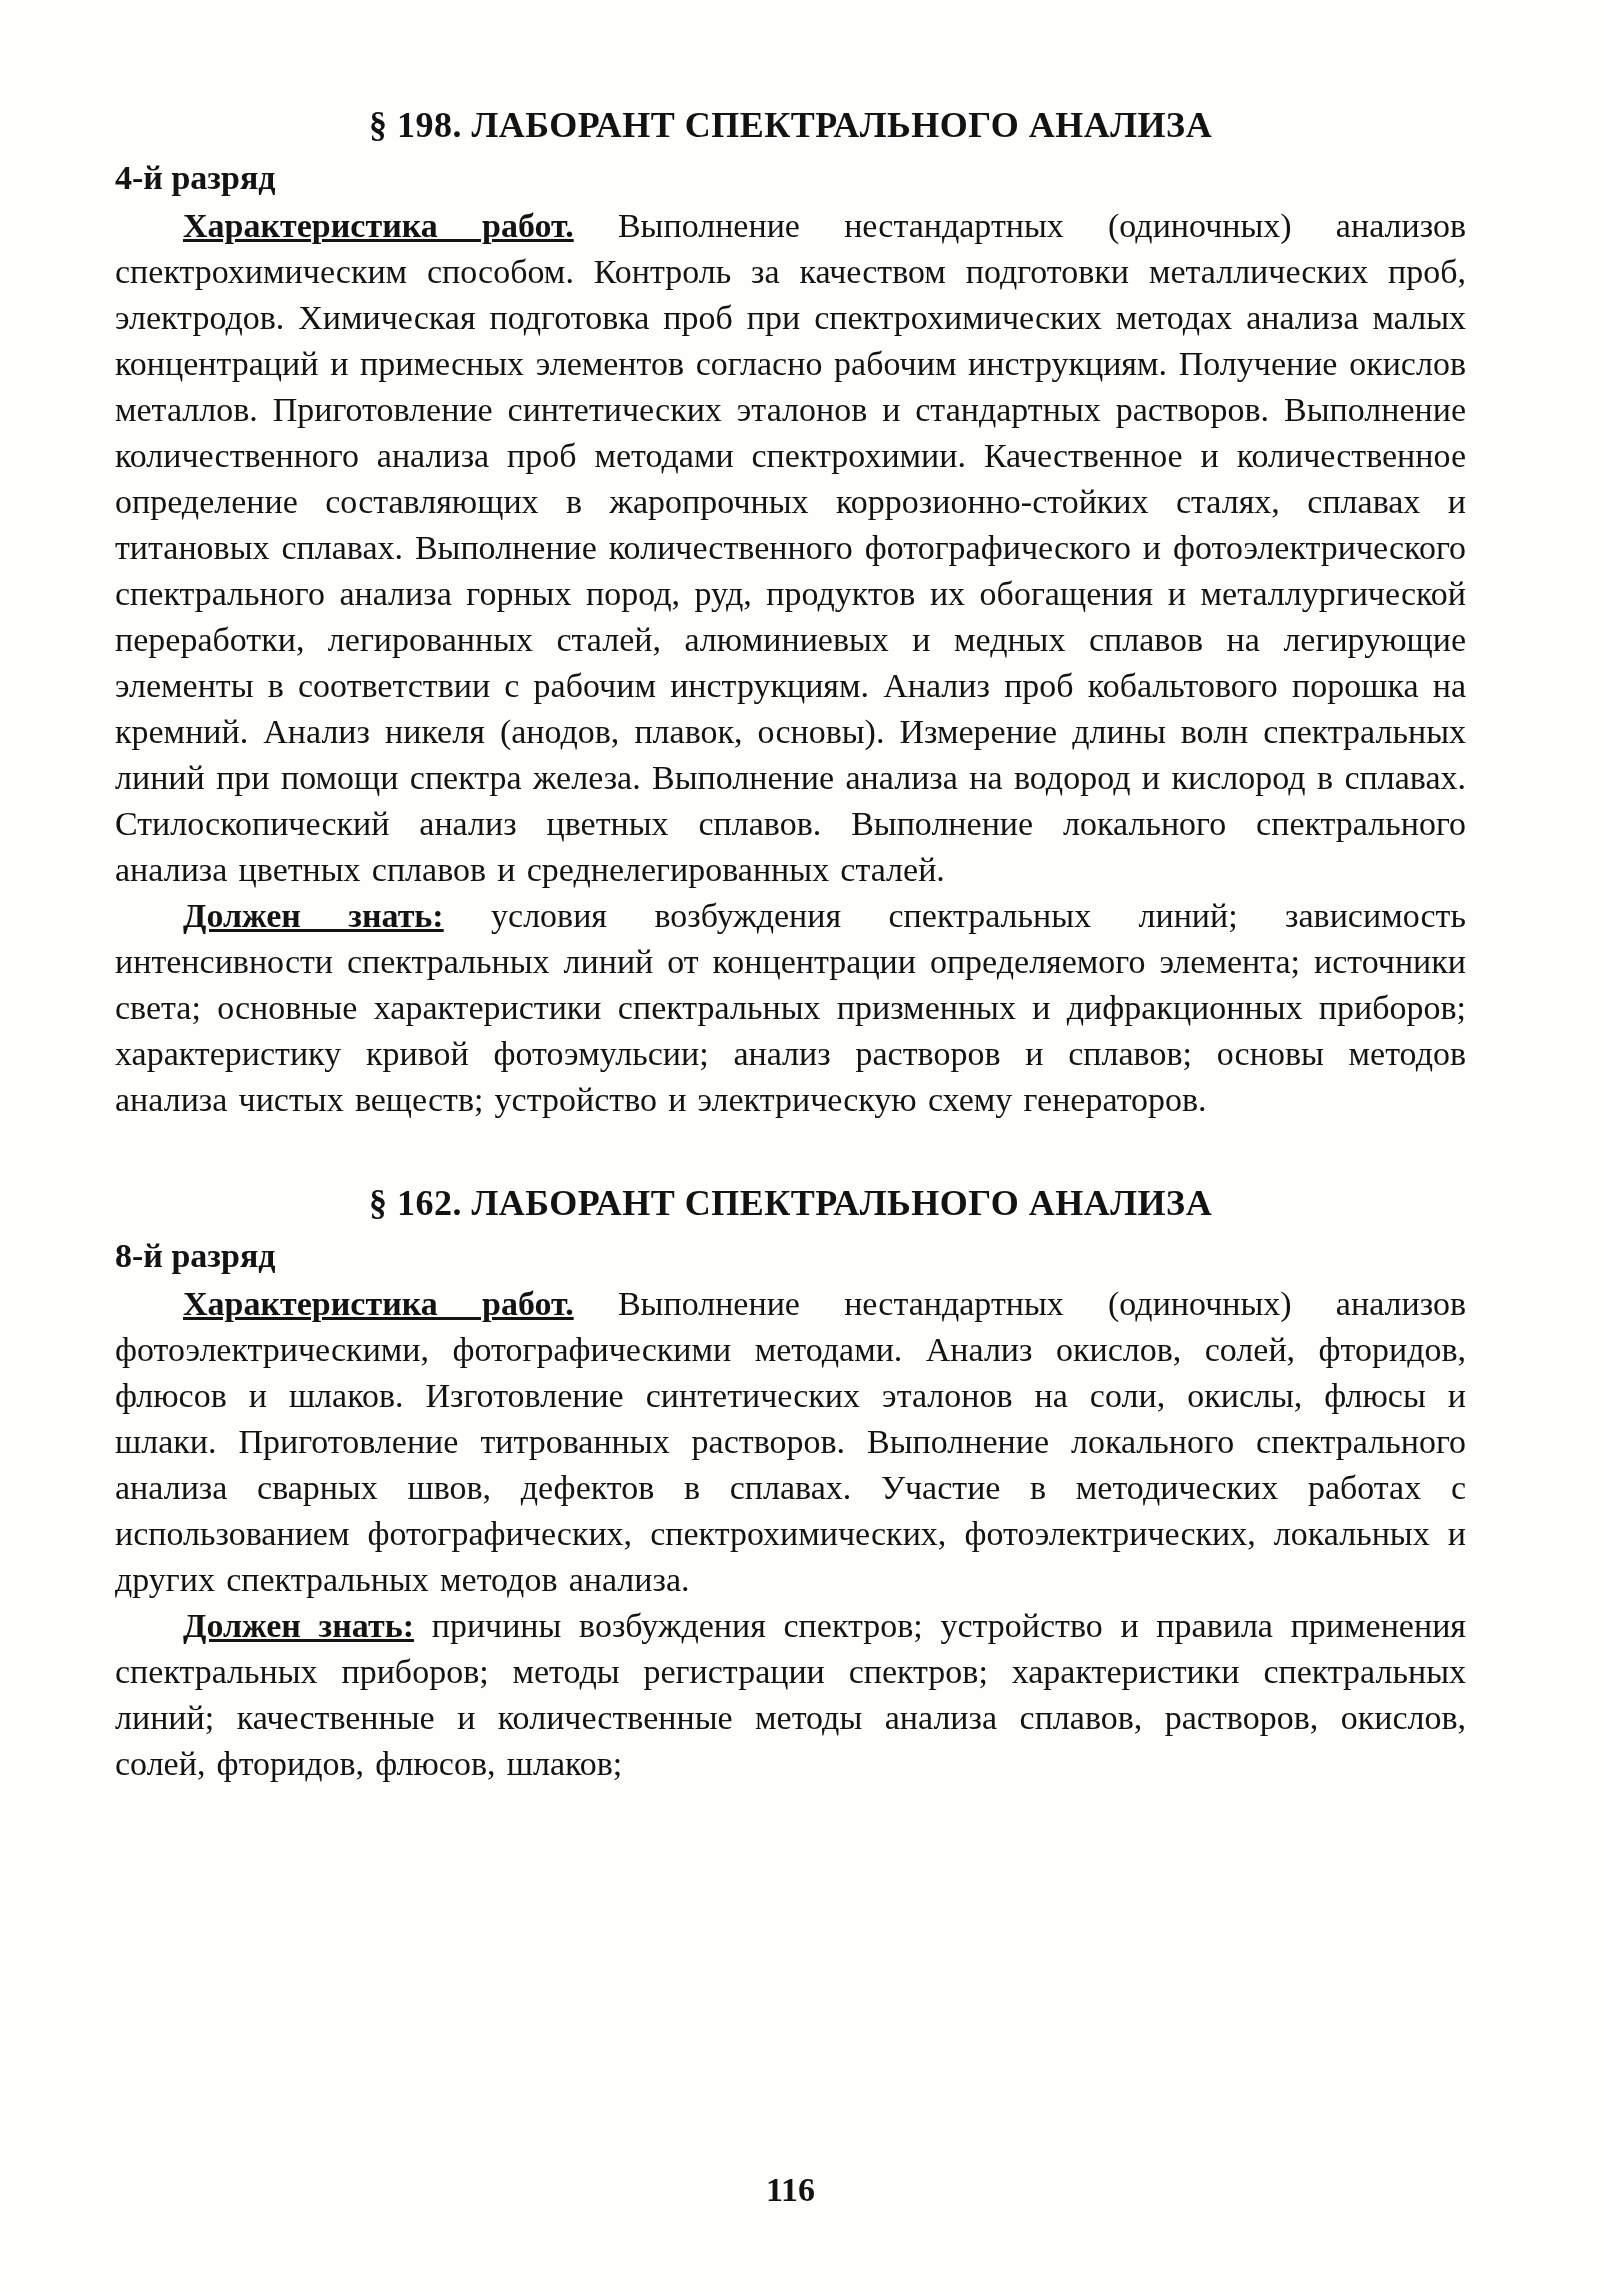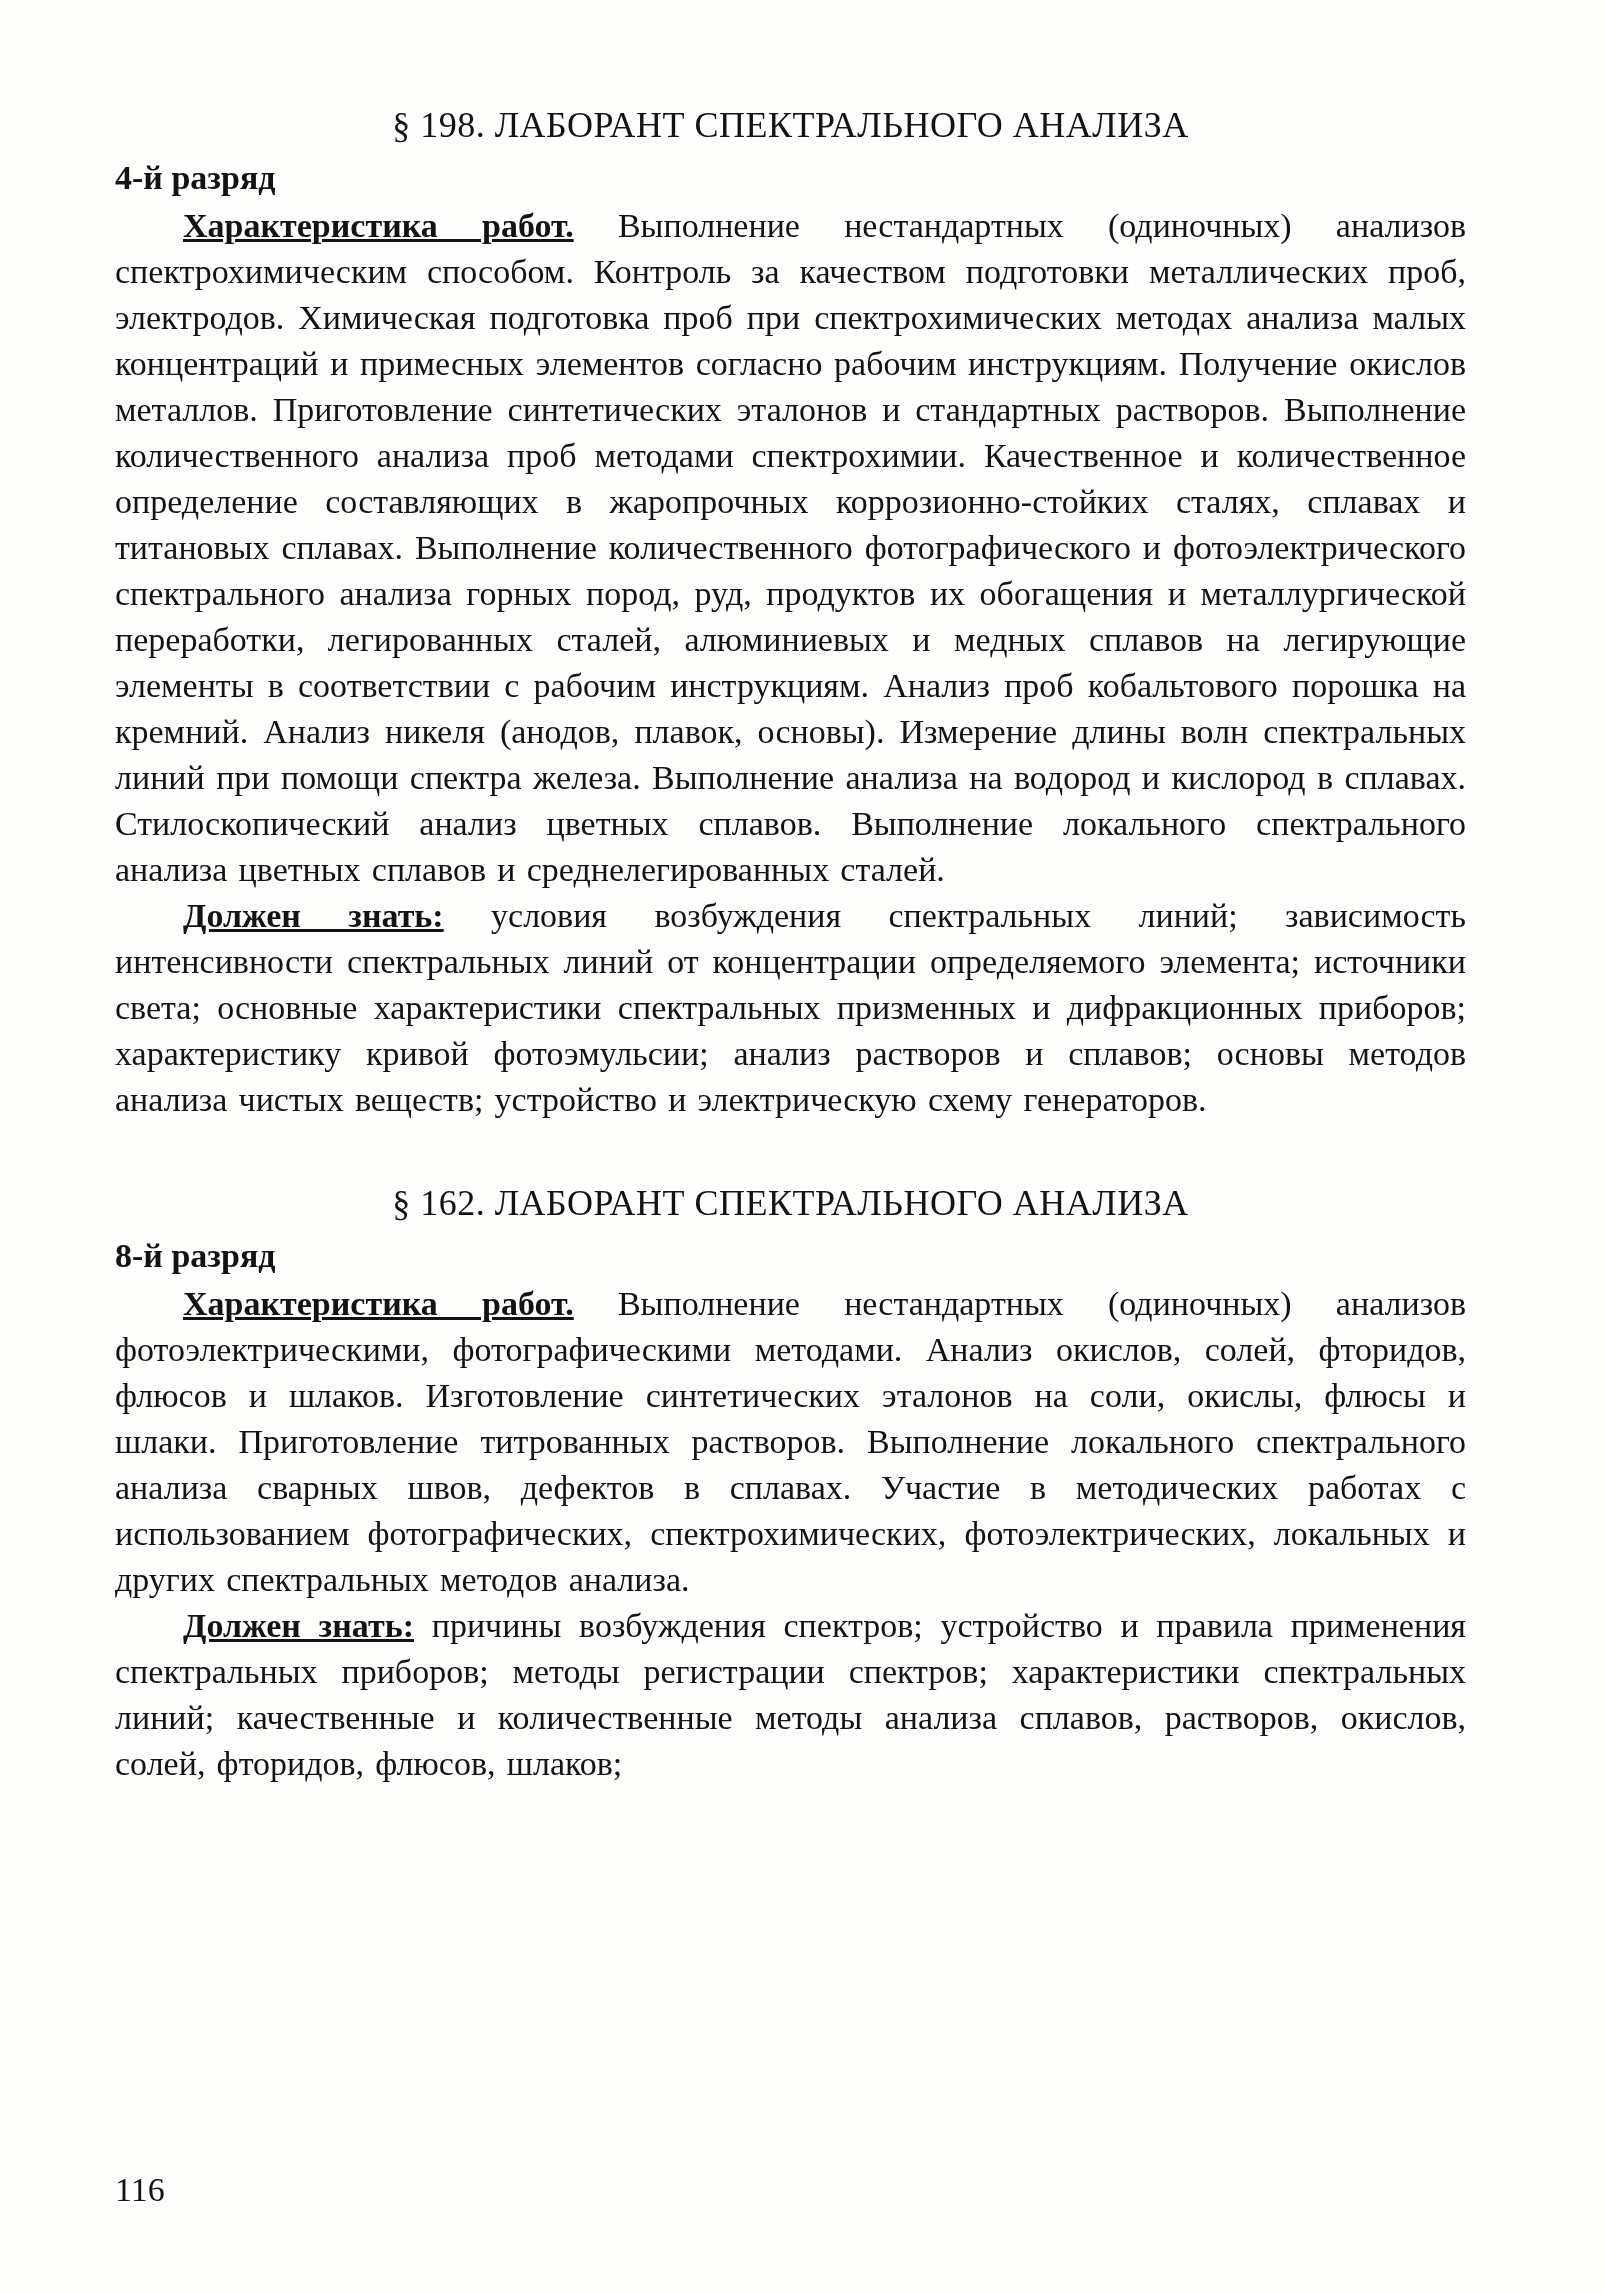--- a/index.html
+++ b/index.html
@@ -30,7 +30,7 @@
     margin: 0;
     font-size: 36px;
     line-height: 49px;
-    font-weight: normal;
+    font-weight: bold;
     text-align: center;
     letter-spacing: 0.5px;
   }

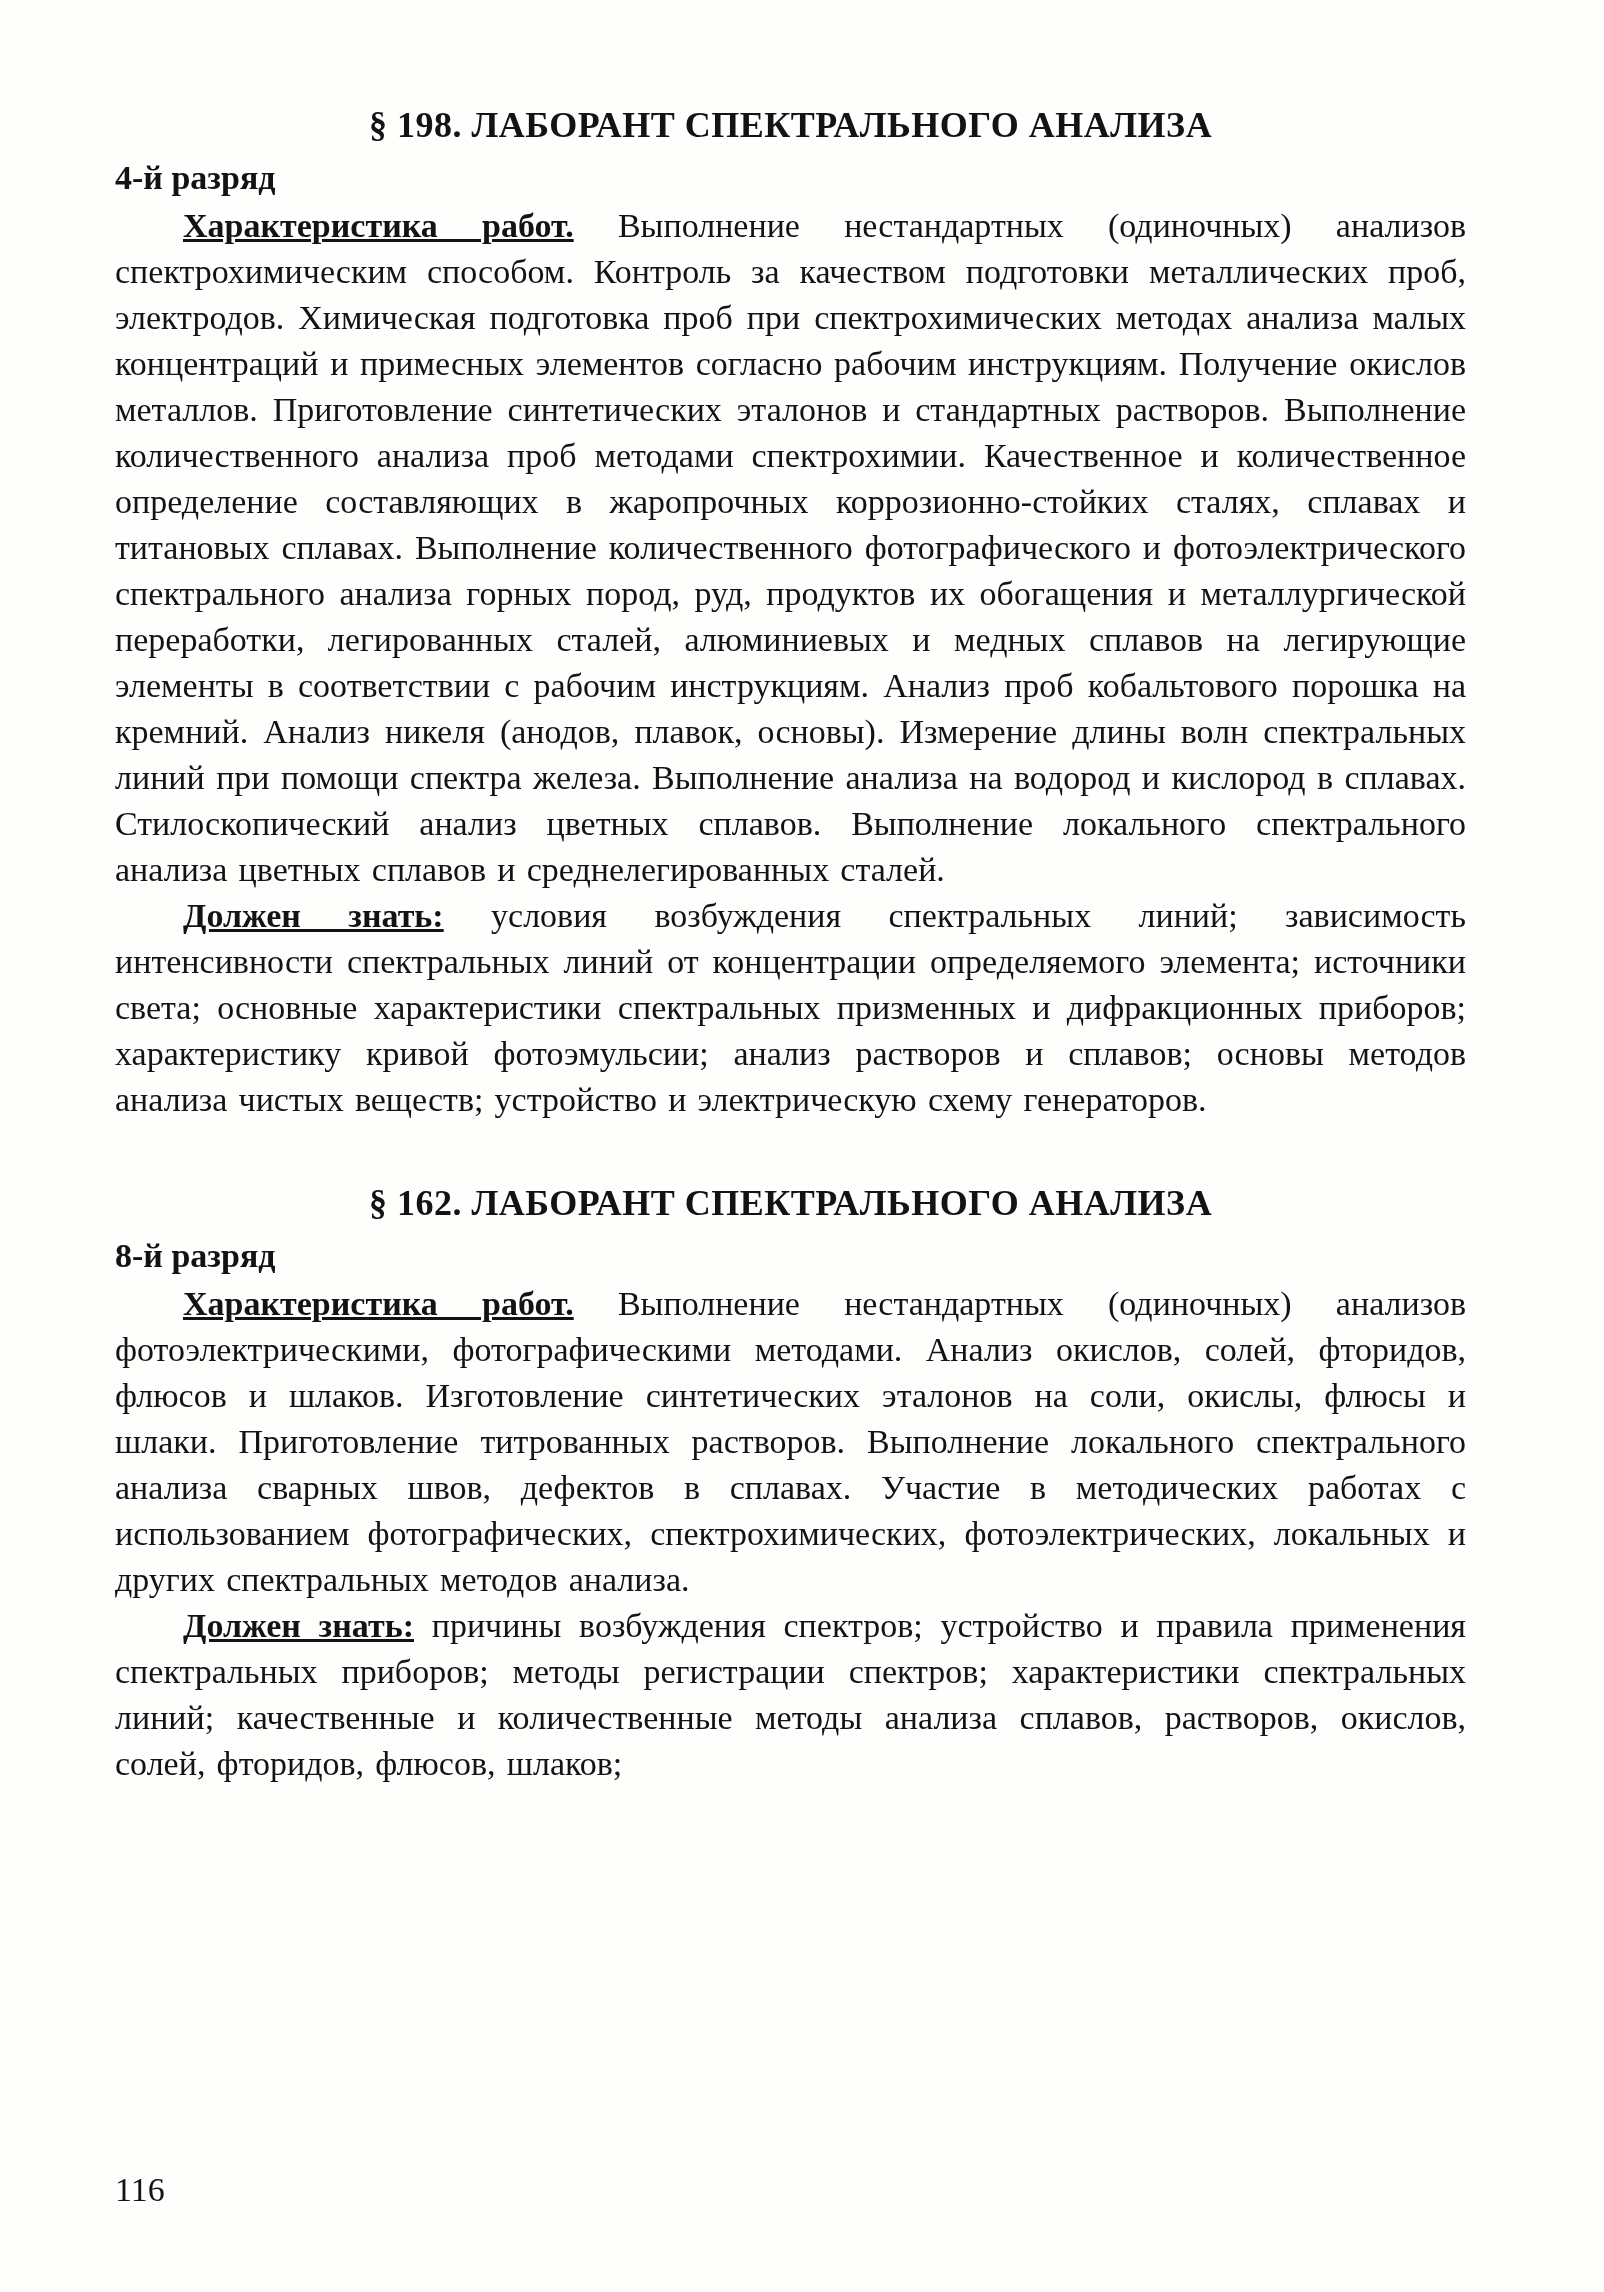--- a/index.html
+++ b/index.html
@@ -56,9 +56,10 @@
     left: 115px;
     width: 1351px;
     top: 2166px;
-    text-align: left;
+    text-align: center;
     font-size: 34px;
     line-height: 47px;
+    font-weight: bold;
   }
 </style>
 </head>

